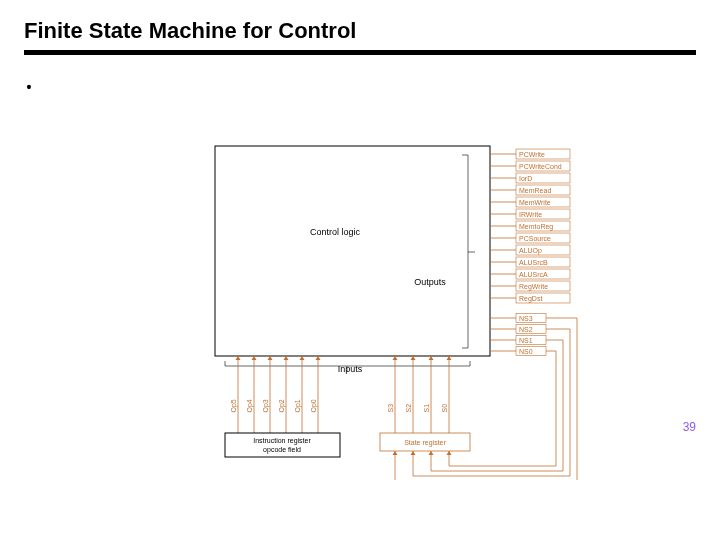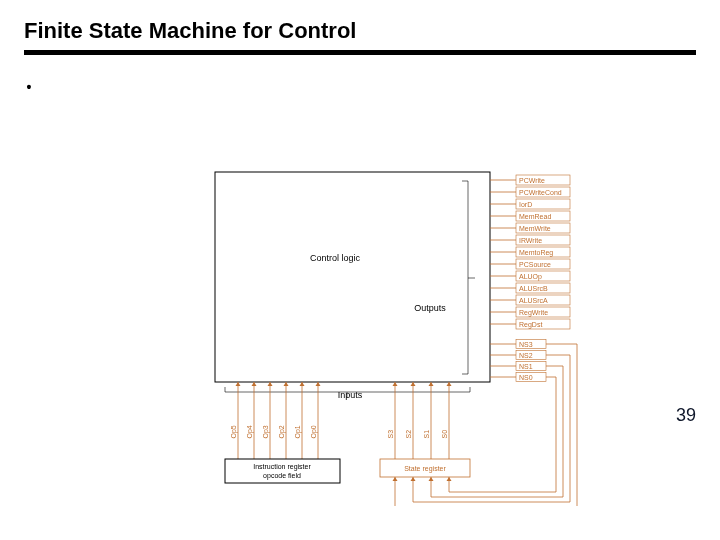--- a/index.html
+++ b/index.html
@@ -10,7 +10,7 @@
   .bullet-row { margin-top: 24px; font-size: 14px; font-weight: bold; color: #000; display: flex; gap: 14px; }
   .bullet-row .dot { width: 10px; text-align: center; }
   .pagenum { position: absolute; right: 24px; bottom: 18px; font-size: 18px; color: #0f172a; }
-  .diagram { position: absolute; left: 200px; top: 166px; width: 420px; height: 340px; }
+  .diagram { position: absolute; left: 200px; top: 140px; width: 420px; height: 340px; }
   .diagram svg { width: 100%; height: 100%; }
   .sig { font: 7px Arial; fill: #c07030; }
   .sigbox { fill: #fff; stroke: #c07030; stroke-width: 0.6; }

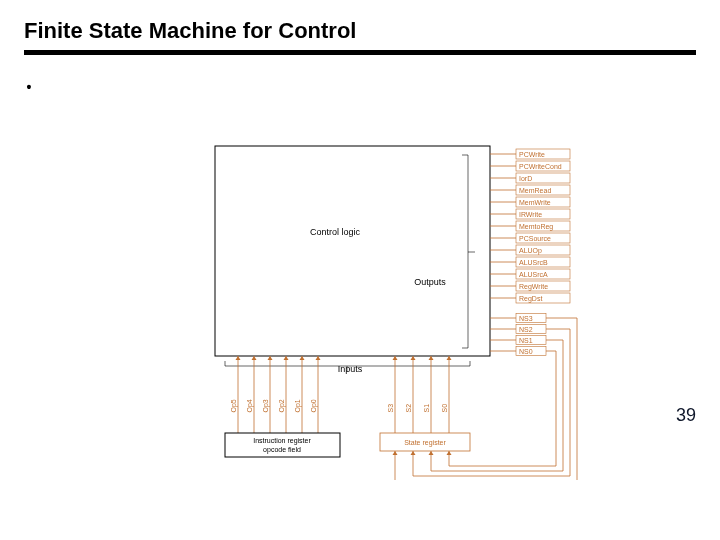--- a/index.html
+++ b/index.html
@@ -9,7 +9,7 @@
   .rule { height: 5px; background: #000; margin-top: 6px; }
   .bullet-row { margin-top: 24px; font-size: 14px; font-weight: bold; color: #000; display: flex; gap: 14px; }
   .bullet-row .dot { width: 10px; text-align: center; }
-  .pagenum { position: absolute; right: 24px; bottom: 18px; font-size: 18px; color: #0f172a; }
+  .pagenum { position: absolute; right: 24px; bottom: 10px; font-size: 12px; color: #8b5cf6; }
   .diagram { position: absolute; left: 200px; top: 140px; width: 420px; height: 340px; }
   .diagram svg { width: 100%; height: 100%; }
   .sig { font: 7px Arial; fill: #c07030; }

